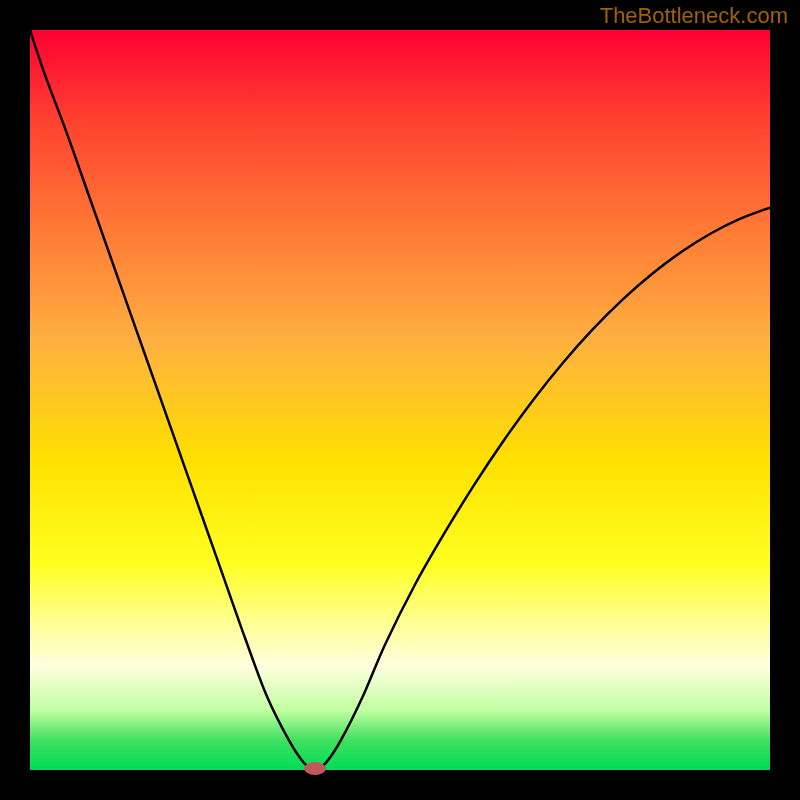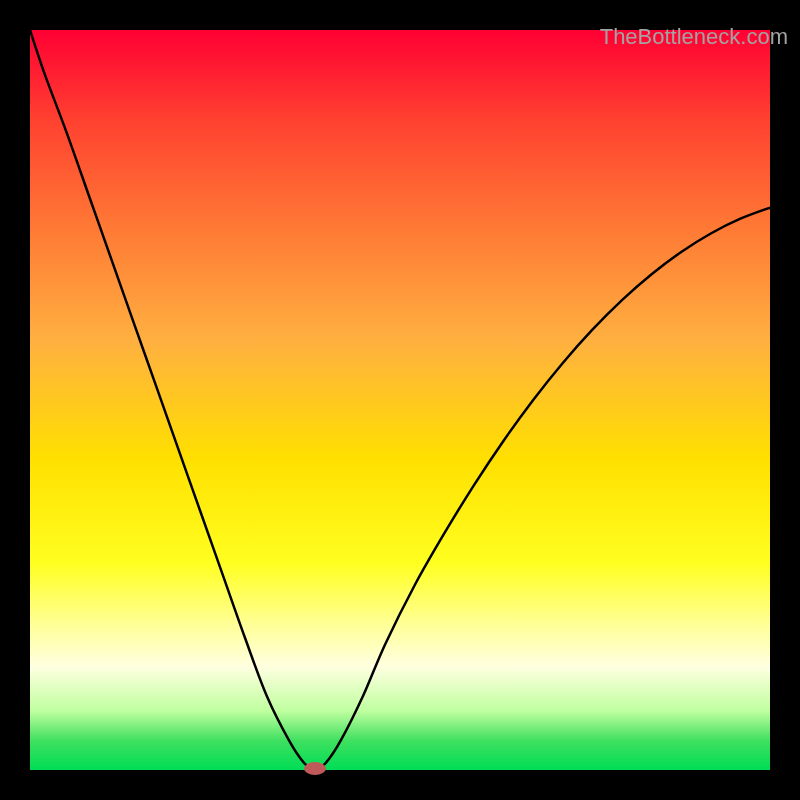--- a/index.html
+++ b/index.html
@@ -19,11 +19,10 @@
     position: absolute;
     top: 3px;
     right: 12px;
-    color: #a3a3a3;
+    color: #a16207;
     font-size: 22px;
     font-weight: 500;
     z-index: 10;
-    margin-top: 21px;
   }
   .plot-area {
     position: absolute;

